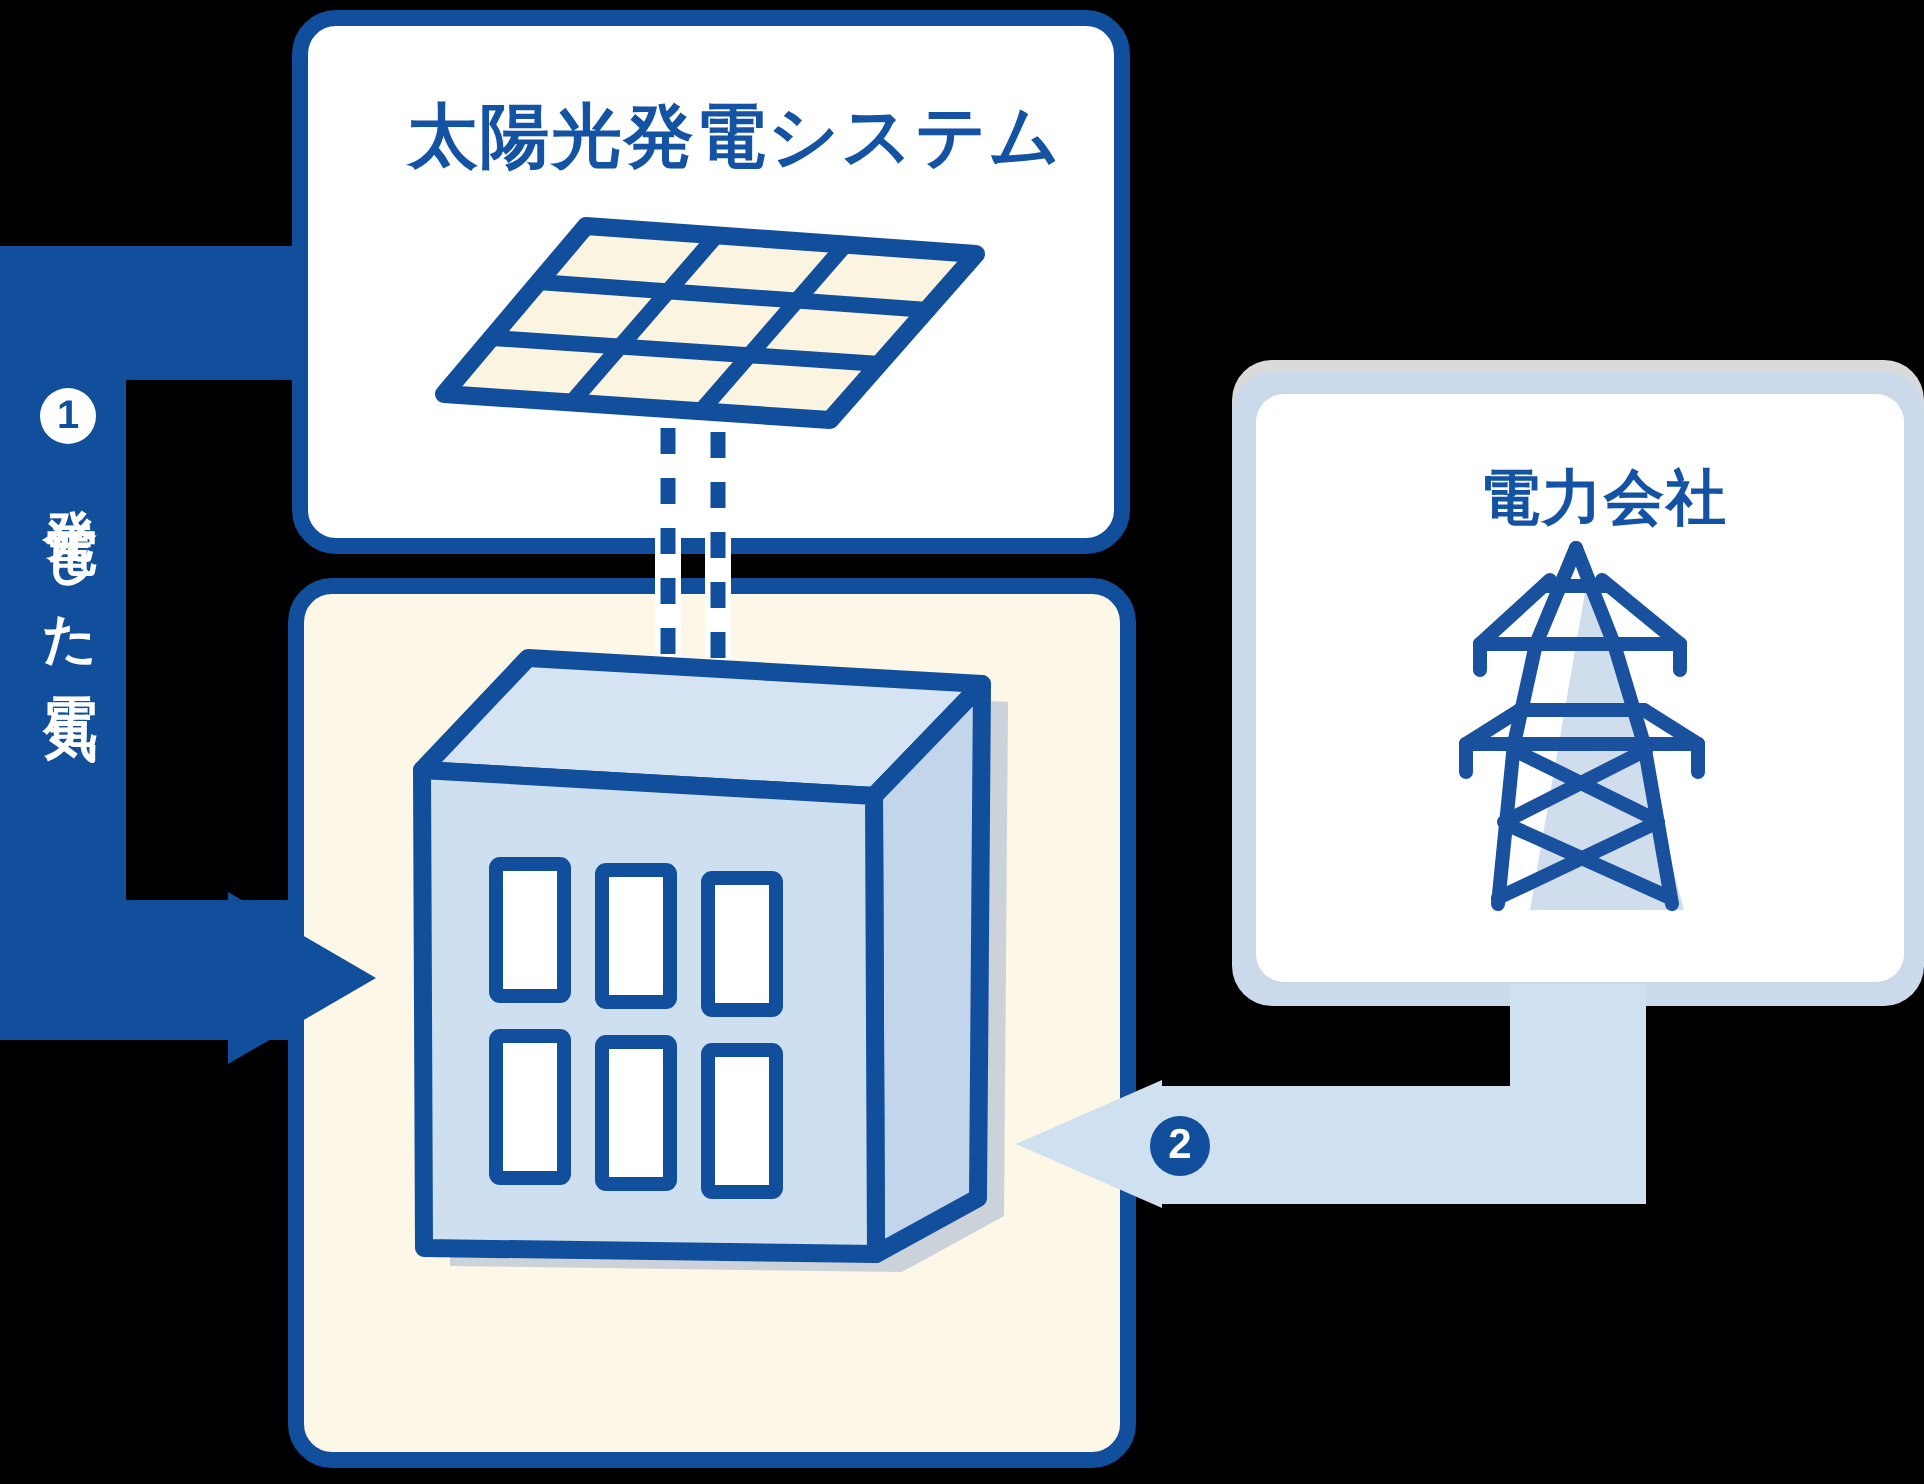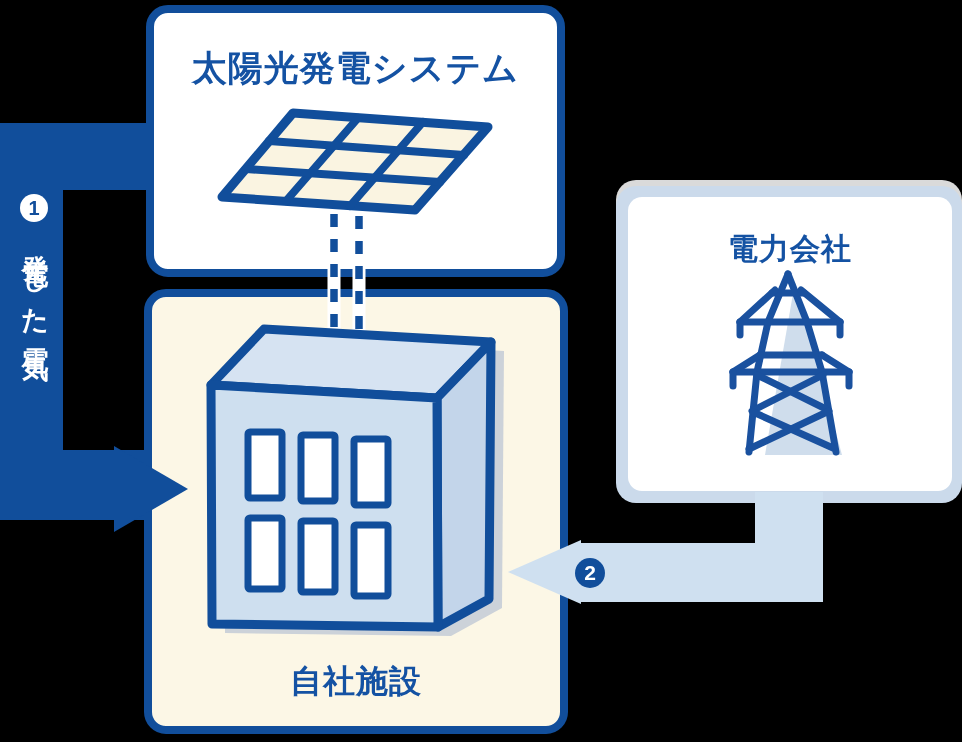--- a/index.html
+++ b/index.html
@@ -34,7 +34,7 @@
   
   .ttl{
     position:absolute;text-align:center;color:#1452a3;font-weight:bold;
-    letter-spacing:1px;white-space:nowrap;
+    letter-spacing:1px;white-space:nowrap;padding-left:12px;
   }
   .solar-title{left:146px;top:45px;width:419px;font-size:35px;}
   .facility-label{left:144px;top:660px;width:424px;font-size:32px;}

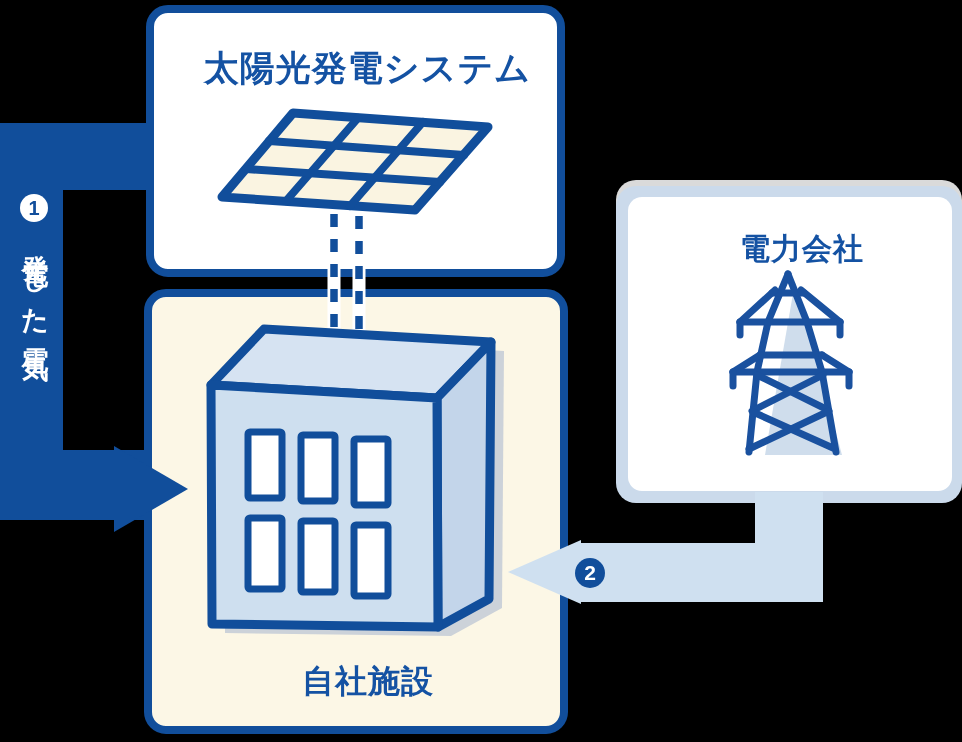--- a/index.html
+++ b/index.html
@@ -108,7 +108,6 @@
   </div>
 
   <div class="ttl solar-title">太陽光発電システム</div>
-  <div class="ttl facility-label">自社施設</div>
   <div class="ttl power-title">電力会社</div>
 
   <svg class="art" viewBox="0 0 962 742">

